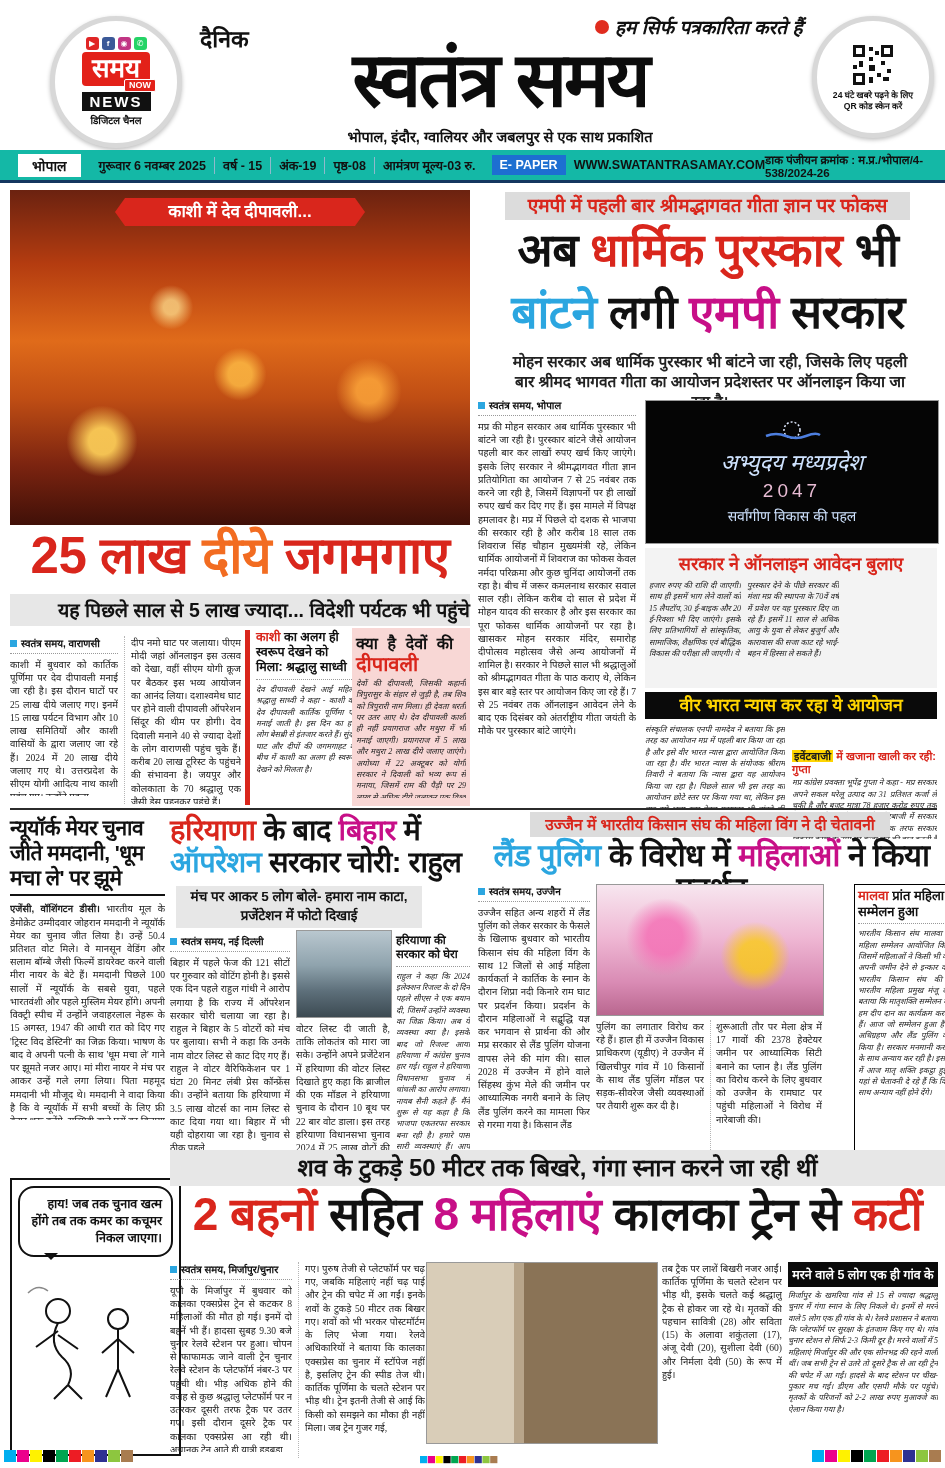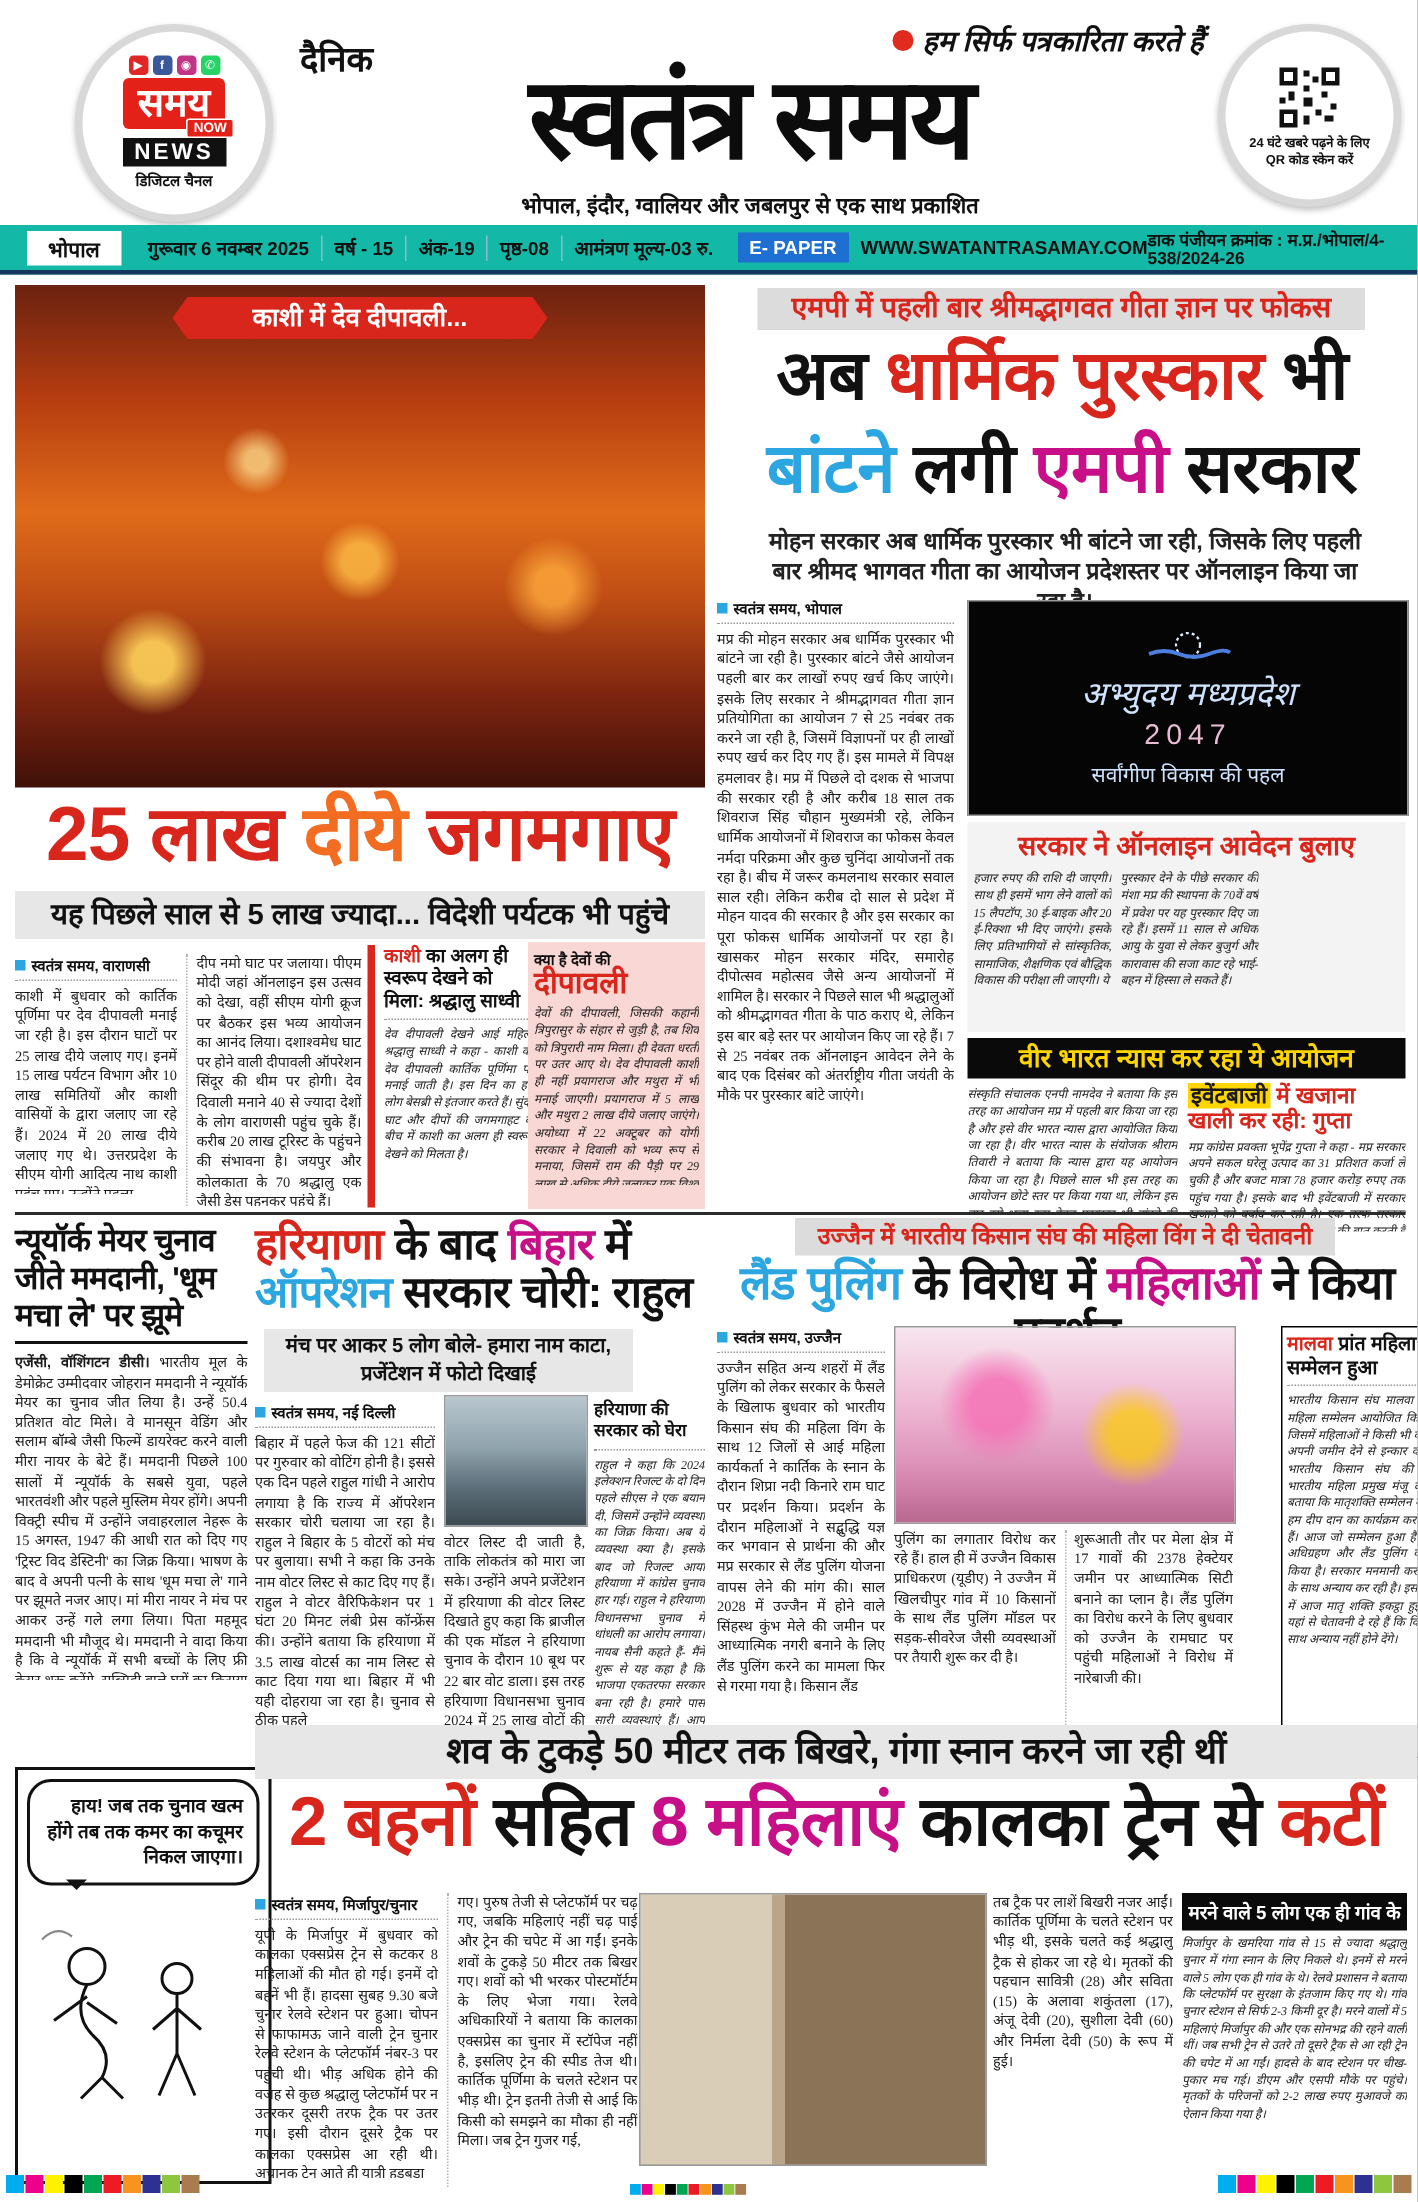--- a/index.html
+++ b/index.html
@@ -141,7 +141,7 @@
     <div class="ribbon" style="width:250px;height:28px;line-height:28px;margin:8px auto 0;font-size:17px;">काशी में देव दीपावली...</div>
   </div>
   <div class="abs hl" style="left:10px;top:530px;width:460px;text-align:center;font-size:51px;line-height:1;"><span style="color: rgb(217, 38, 28);">25 लाख </span><span style="color: rgb(242, 108, 33);">दीये</span><span style="color: rgb(217, 38, 28);"> जगमगाए</span></div>
-  <div class="abs graybar" style="left:10px;top:594px;width:460px;height:32px;line-height:32px;font-size:19.5px;">यह पिछले साल से 5 लाख ज्यादा... विदेशी पर्यटक भी पहुंचे</div>
+  <div class="abs graybar" style="left:10px;top:594px;width:460px;height:32px;line-height:32px;font-size:19.5px;text-align:right;">यह पिछले साल से 5 लाख ज्यादा... विदेशी पर्यटक भी पहुंचे</div>
 
   <div class="abs" style="left:10px;top:636px;width:108px;height:168px;">
     <div class="byline">

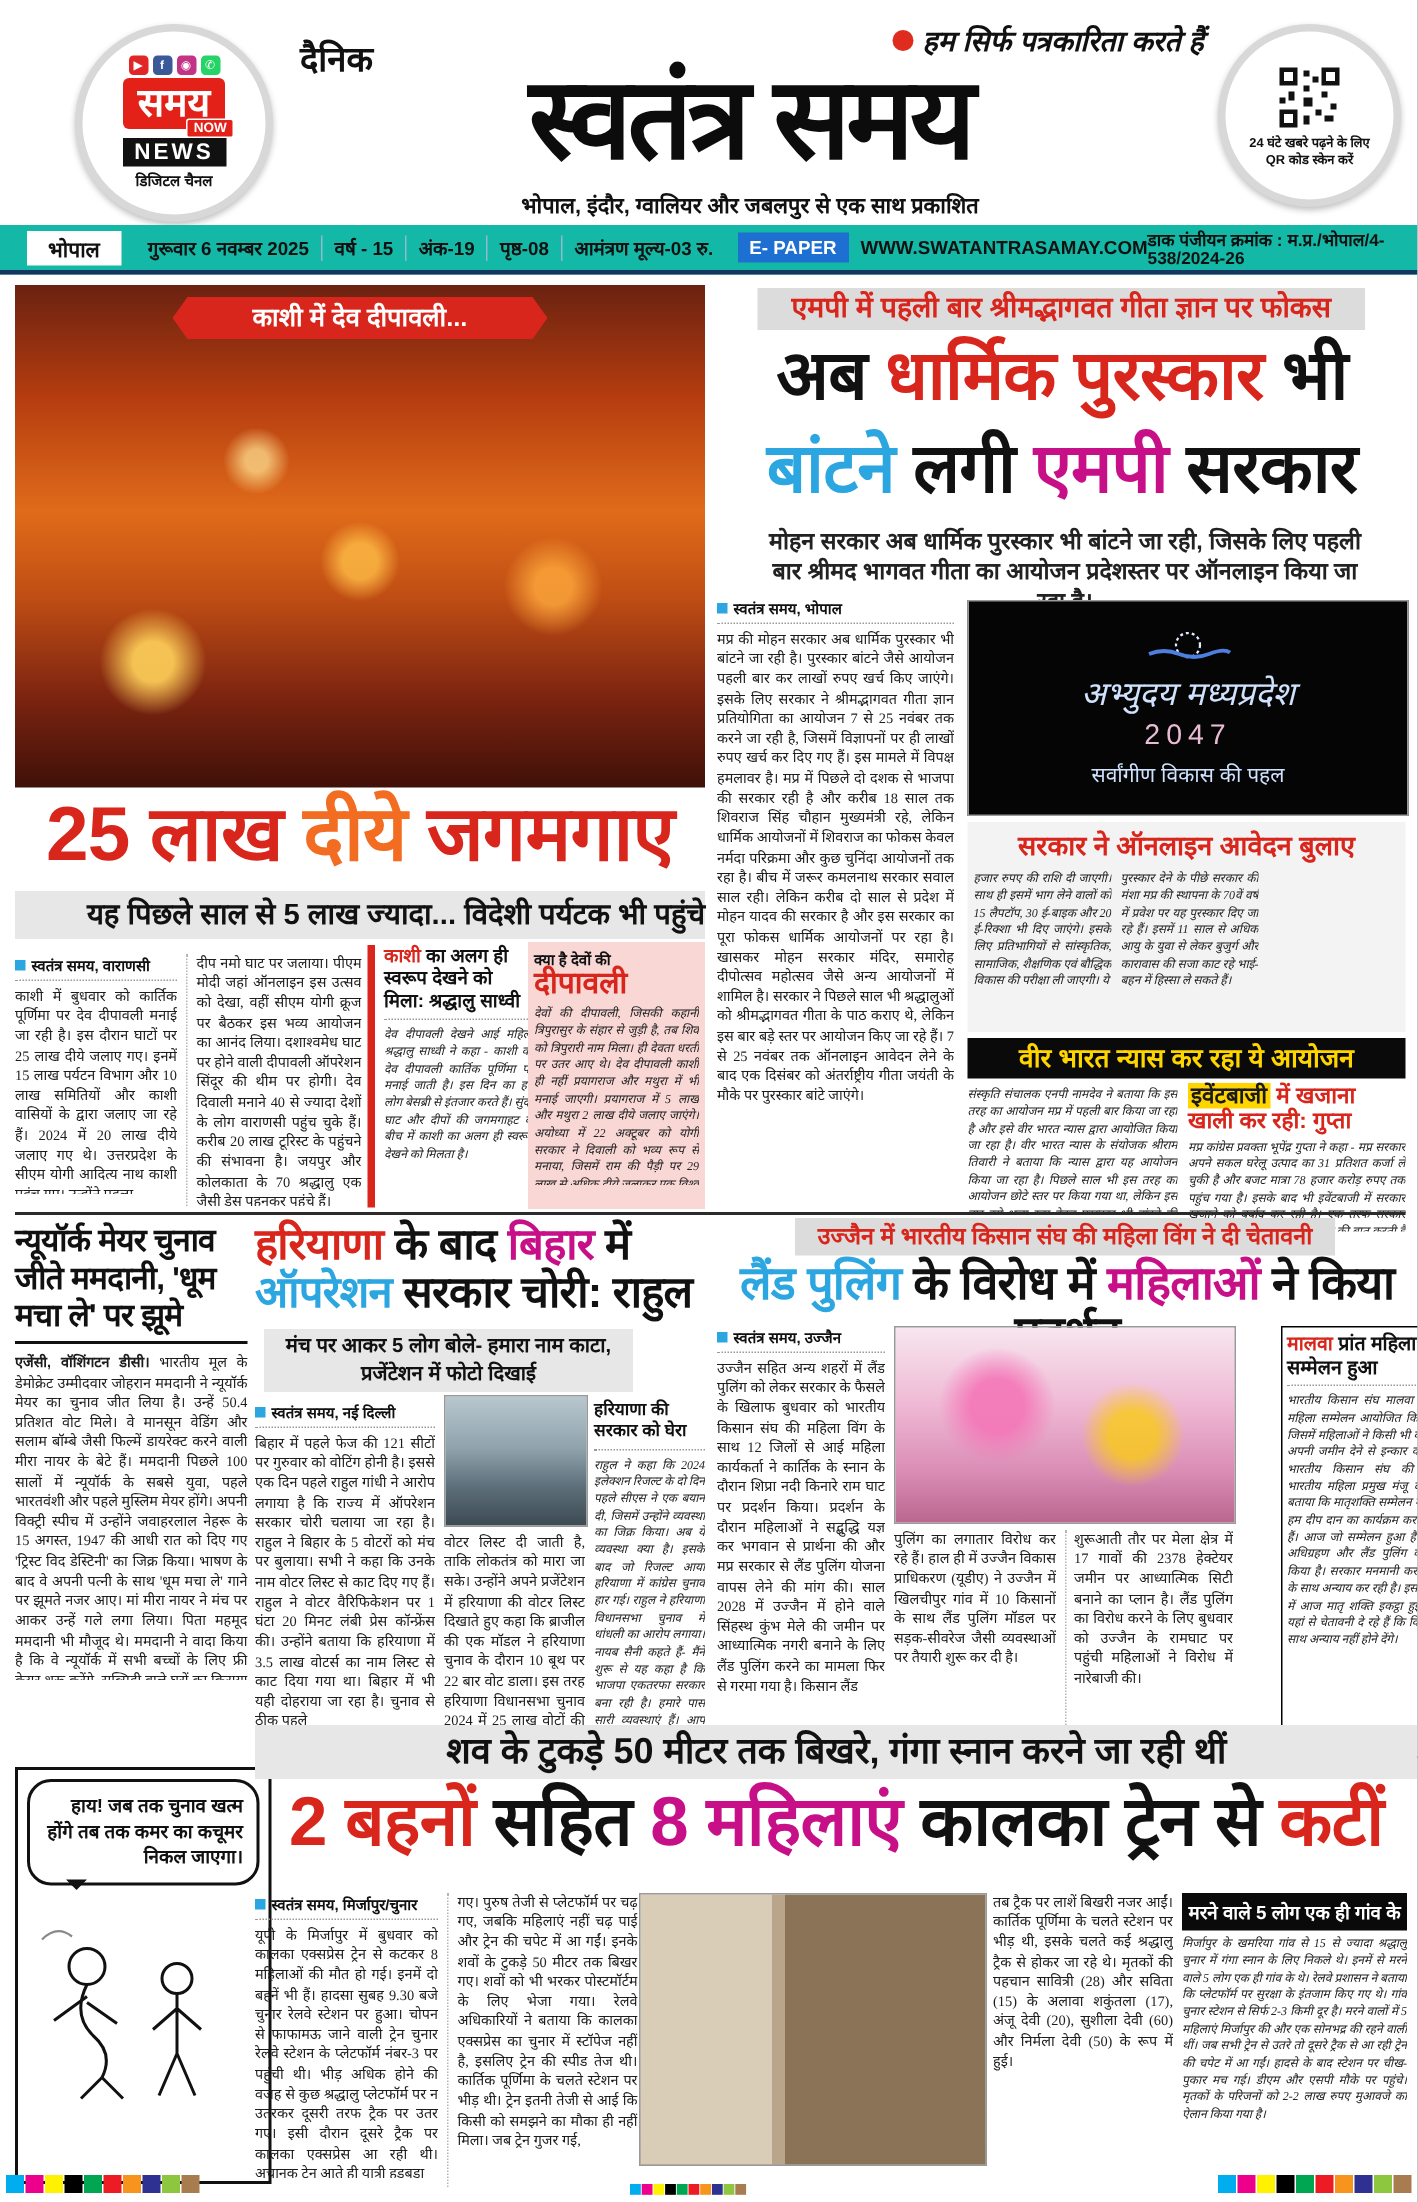--- a/index.html
+++ b/index.html
@@ -159,7 +159,7 @@
   </div>
 
   <div class="abs" style="left:352px;top:628px;width:110px;height:170px;background:#f8d7d5;padding:4px 4px;">
-    <div style="font-weight:900;font-size:10px;">क्या है देवों की</div>
+    <div style="font-weight:900;font-size:16px;font-family:Liberation Mono, monospace;">क्या है देवों की</div>
     <div style="font-weight:900;font-size:20px;color:#d9261c;line-height:1.05;">दीपावली</div>
     <div class="bt-sm" style="height:120px;margin-top:3px;">देवों की दीपावली, जिसकी कहानी त्रिपुरासुर के संहार से जुड़ी है, तब शिव को त्रिपुरारी नाम मिला। ही देवता धरती पर उतर आए थे। देव दीपावली काशी ही नहीं प्रयागराज और मथुरा में भी मनाई जाएगी। प्रयागराज में 5 लाख और मथुरा 2 लाख दीये जलाए जाएंगे। अयोध्या में 22 अक्टूबर को योगी सरकार ने दिवाली को भव्य रूप से मनाया, जिसमें राम की पैड़ी पर 29 लाख से अधिक दीये जलाकर एक विश्व रिकॉर्ड बनाया गया था।</div>
   </div>

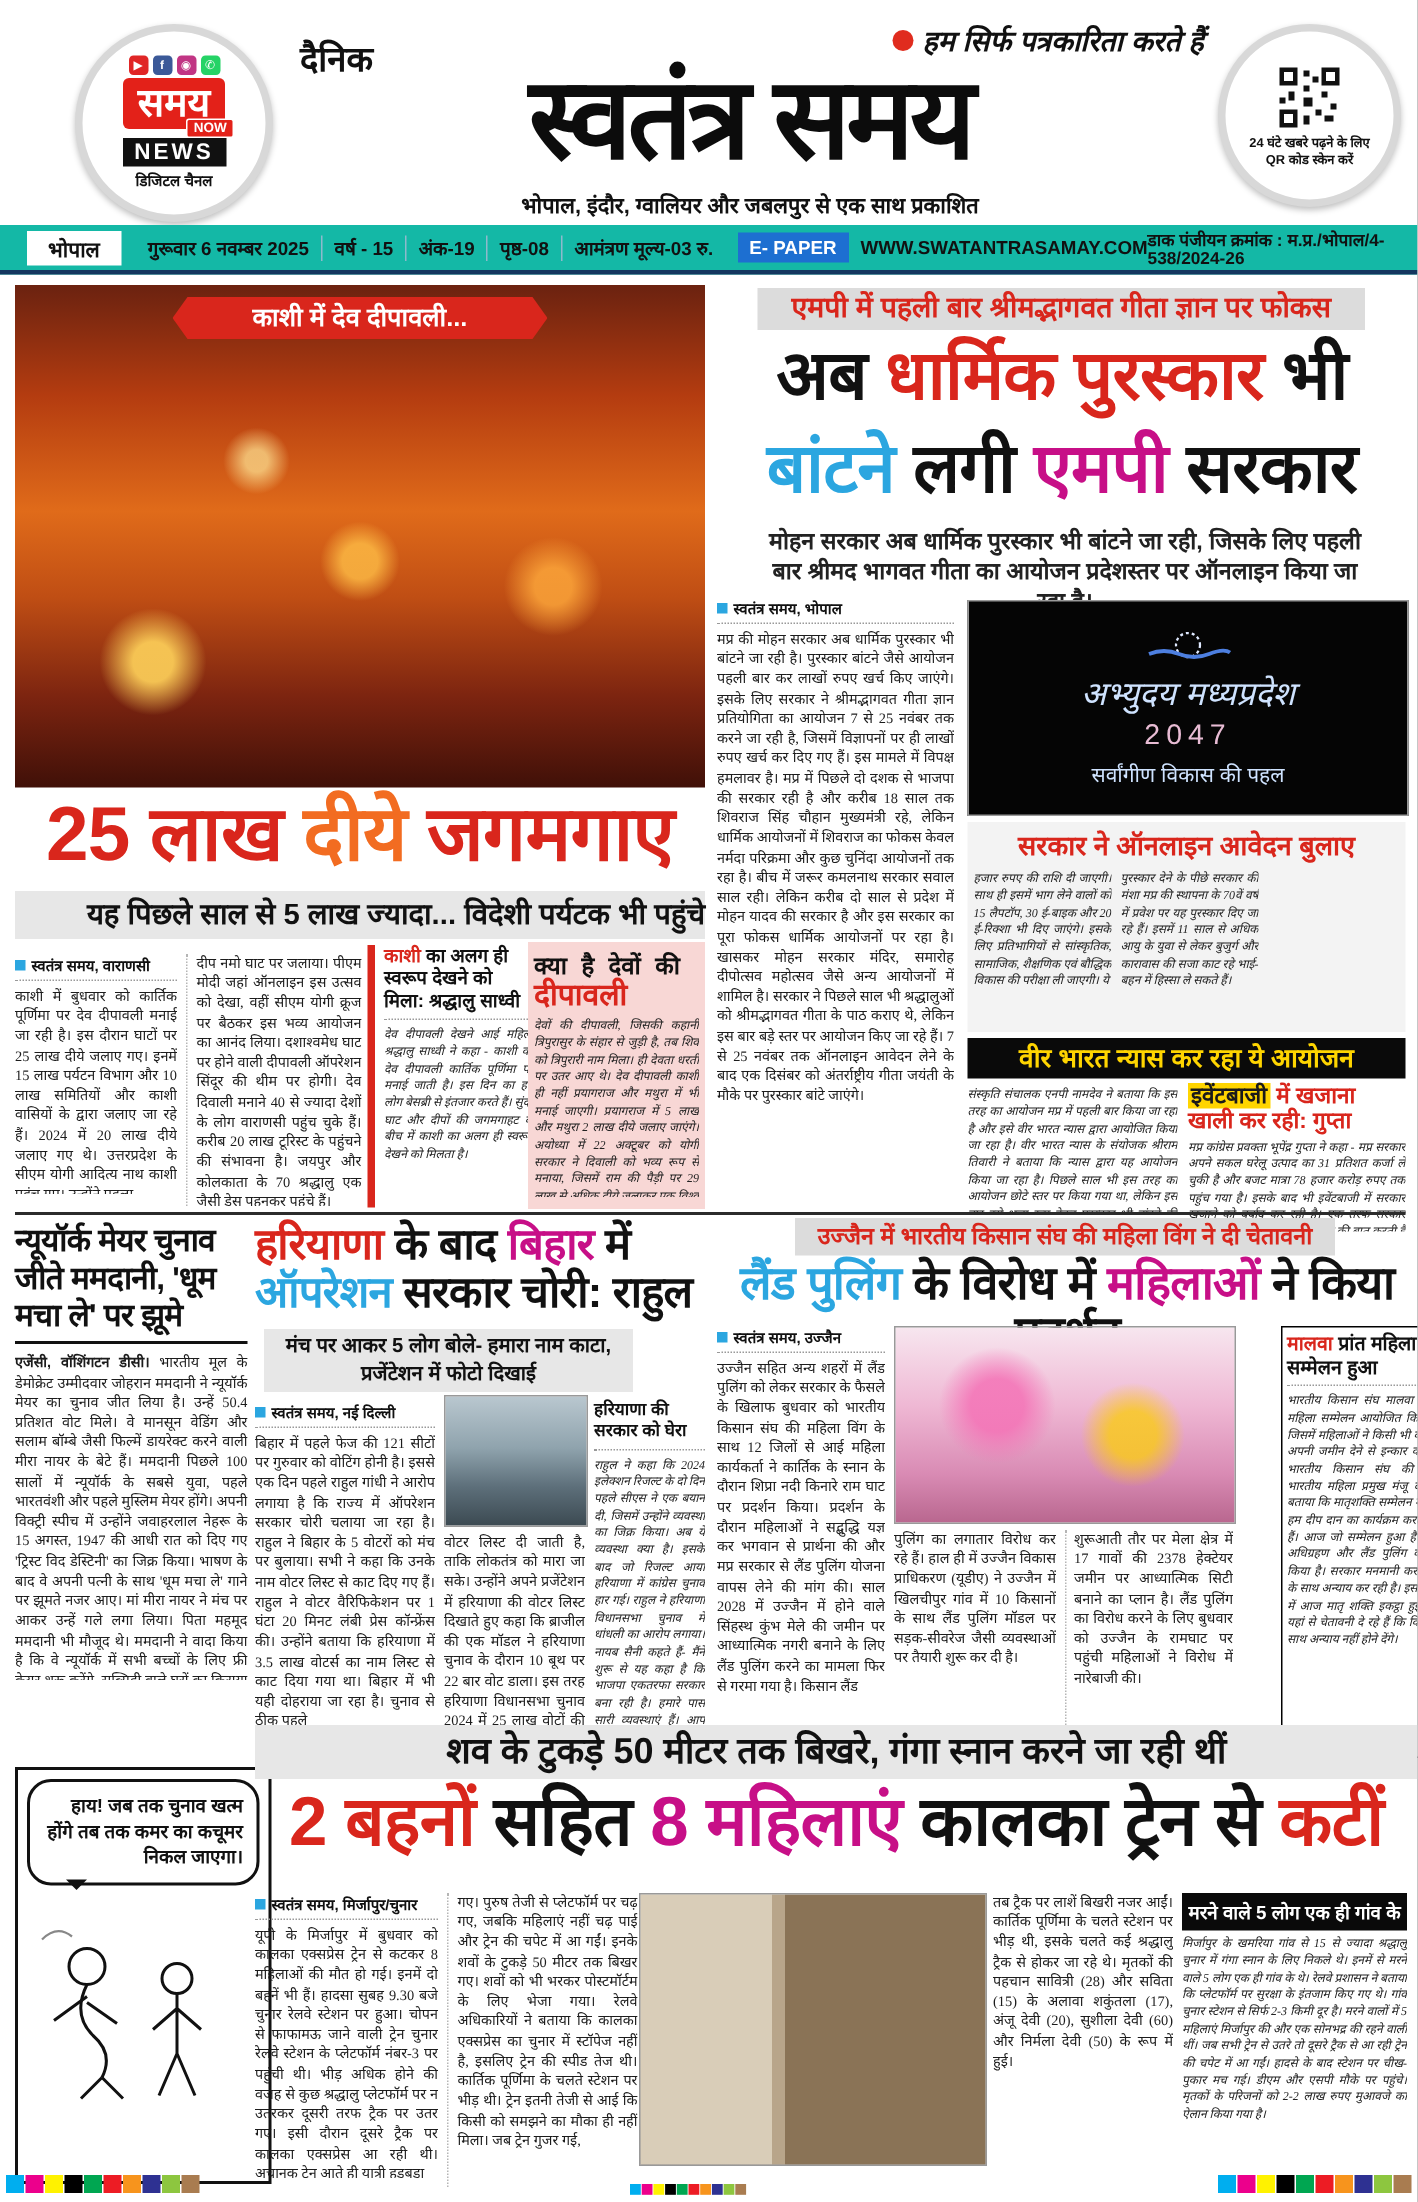--- a/index.html
+++ b/index.html
@@ -199,7 +199,7 @@
   <div class="abs bt-sm" style="left:645px;top:724px;width:140px;height:84px;">संस्कृति संचालक एनपी नामदेव ने बताया कि इस तरह का आयोजन मप्र में पहली बार किया जा रहा है और इसे वीर भारत न्यास द्वारा आयोजित किया जा रहा है। वीर भारत न्यास के संयोजक श्रीराम तिवारी ने बताया कि न्यास द्वारा यह आयोजन किया जा रहा है। पिछले साल भी इस तरह का आयोजन छोटे स्तर पर किया गया था, लेकिन इस बार इसे भव्य रूप देकर पुरस्कार भी बांटने की योजना है।</div>
 
   <div class="abs" style="left:792px;top:722px;width:145px;height:88px;">
-    <div style="font-weight:900;font-size:15px;line-height:1.15;color:#d9261c;">
+    <div style="font-weight:900;font-size:11px;line-height:1.15;color:#d9261c;margin-top:28px;">
       <span style="background:#ffd500;color:#1a1a1a;padding:0 2px;">इवेंटबाजी</span><span> में खजाना खाली कर रही: गुप्ता</span>
     </div>
     <div class="bt-sm" style="height:62px;margin-top:2px;">मप्र कांग्रेस प्रवक्ता भूपेंद्र गुप्ता ने कहा - मप्र सरकार अपने सकल घरेलू उत्पाद का 31 प्रतिशत कर्जा ले चुकी है और बजट मात्रा 78 हजार करोड़ रुपए तक पहुंच गया है। इसके बाद भी इवेंटबाजी में सरकार खजाने को बर्बाद कर रही है। एक तरफ सरकार विकास कार्यों के नाम पर कर्जा लेने की बात करती है और दूसरे तरफ इस तरह के इवेंट पर लाखों रुपए बर्बाद कर रही है। जबकि इस तरह के आयोजन पब्लिक के सहयोग से किए जाने चाहिए। इसमें पब्लिक से भी चंदा लेकर आयोजन कर सकती है, लेकिन धार्मिक आयोजन पर पुरस्कार बांटने की योजना जनता के टैक्स की बर्बादी है।</div>

